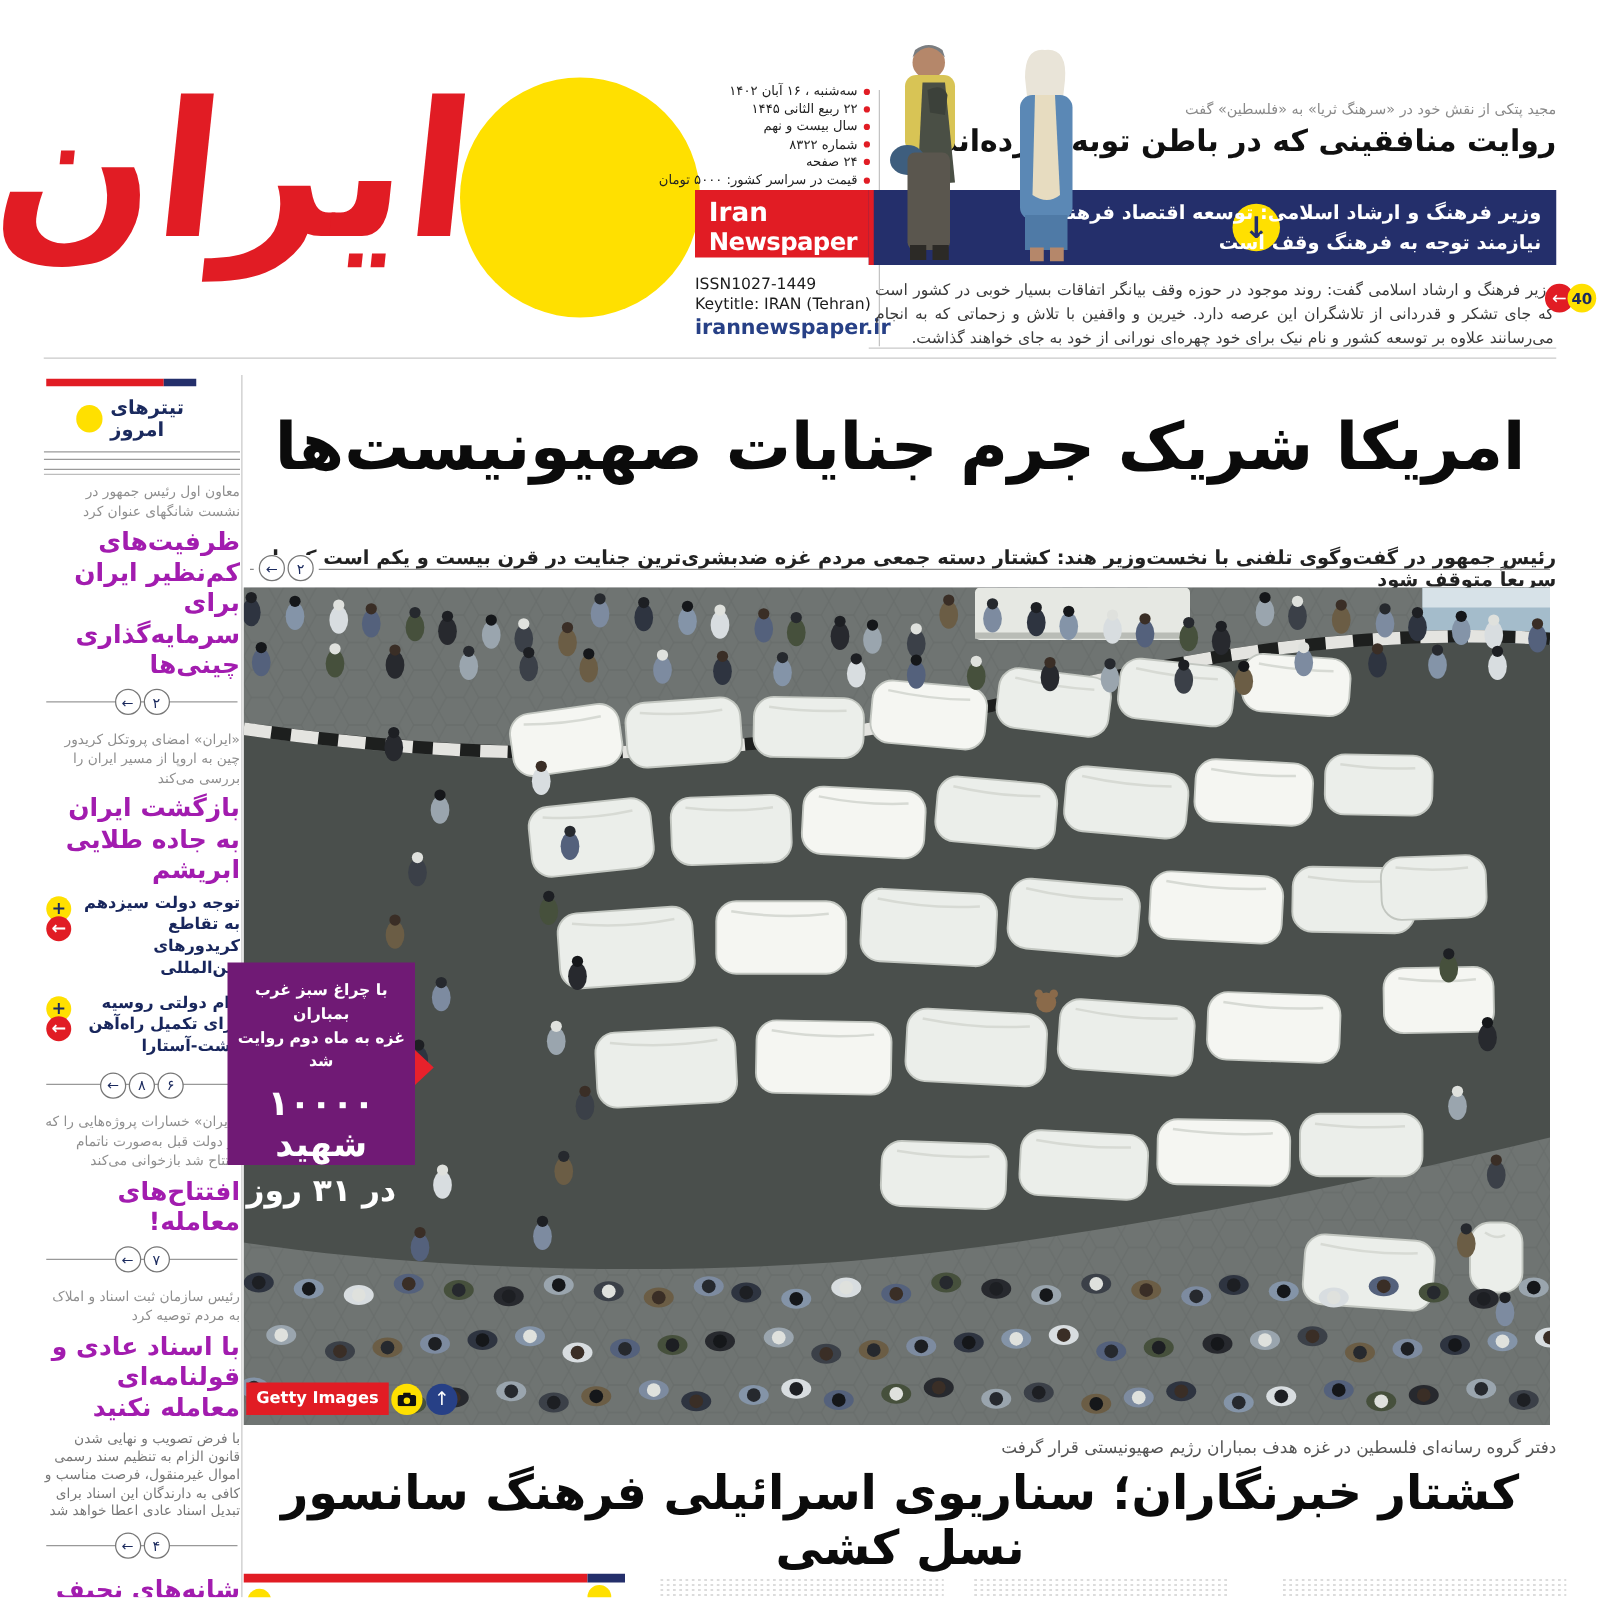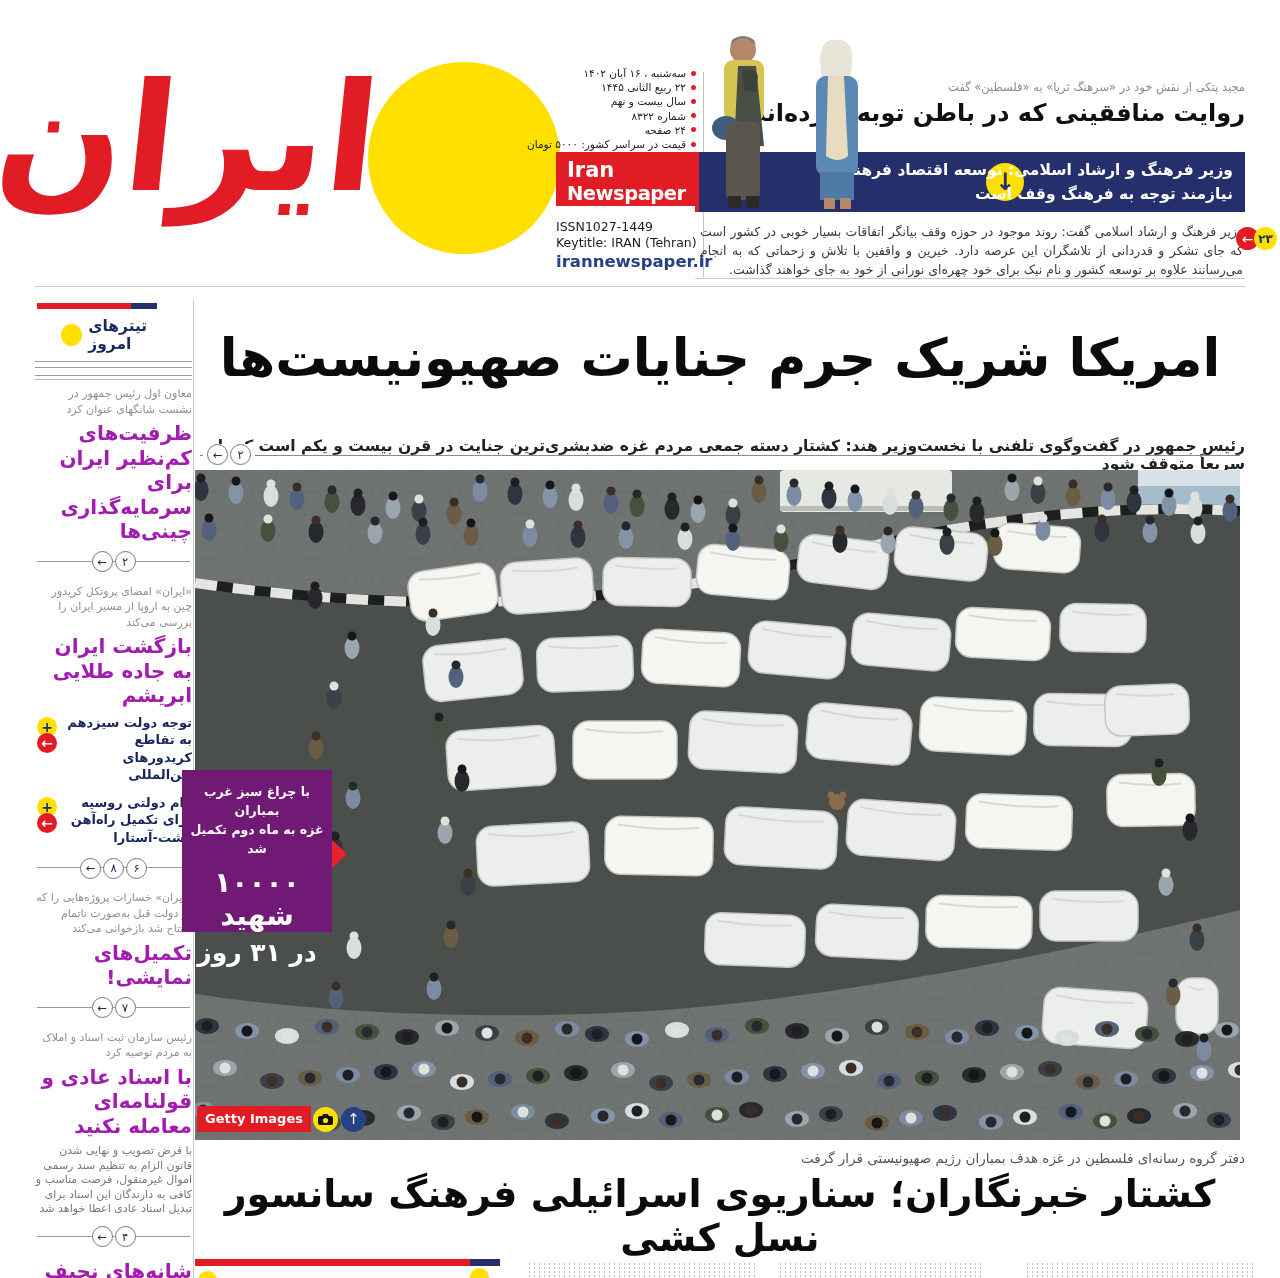--- a/index.html
+++ b/index.html
@@ -194,7 +194,7 @@
   <div class="ts-body">وزیر فرهنگ و ارشاد اسلامی گفت: روند موجود در حوزه وقف بیانگر اتفاقات بسیار خوبی در کشور است که جای تشکر و قدردانی از تلاشگران این عرصه دارد. خیرین و واقفین با تلاش و زحماتی که به انجام می‌رسانند علاوه بر توسعه کشور و نام نیک برای خود چهره‌ای نورانی از خود به جای خواهند گذاشت.</div>
   <div class="badge23">
     <div class="circ-ico r">←</div>
-    <div class="circ-ico y">۲۳</div>
+    <div class="circ-ico y">40</div>
   </div>
 
   <div class="hline" style="left:695px;top:278px;width:550px;"></div>

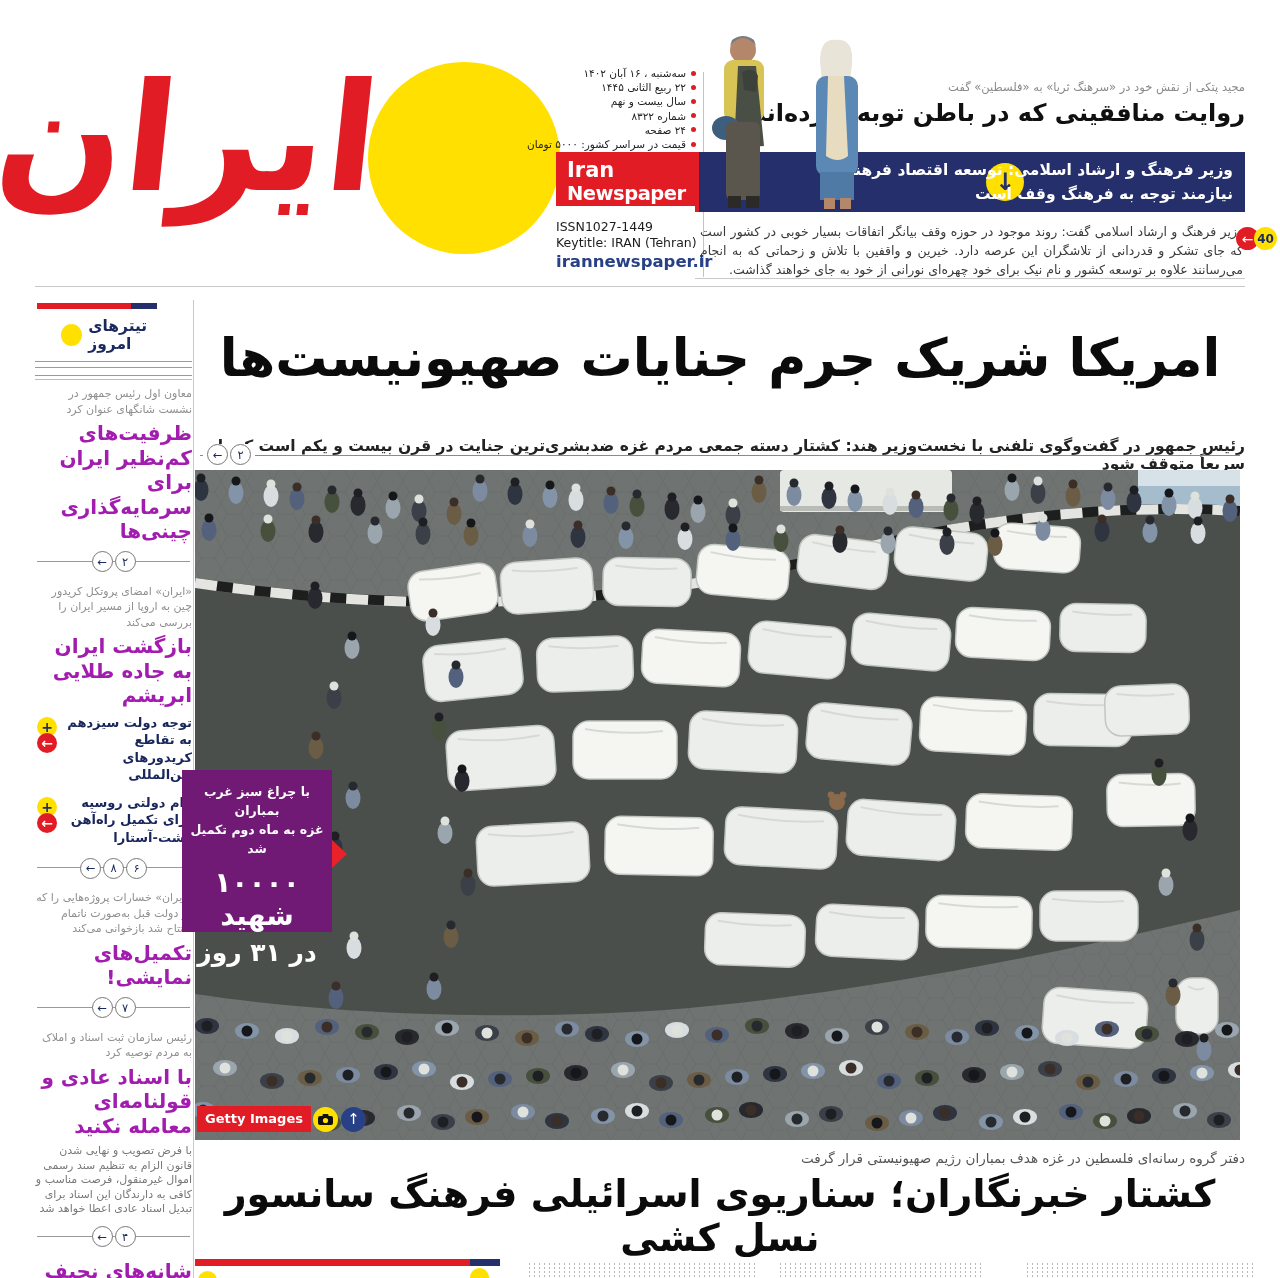--- a/index.html
+++ b/index.html
@@ -767,7 +767,7 @@
     <div class="tail"></div>
     <div class="ov-k">
       <div>با چراغ سبز غرب بمباران</div>
-      <div>غزه به ماه دوم تکمیل شد</div>
+      <div>غزه به ماه دوم روایت شد</div>
     </div>
     <div class="ov-b1">۱۰۰۰۰ شهید</div>
     <div class="ov-b2">در ۳۱ روز</div>

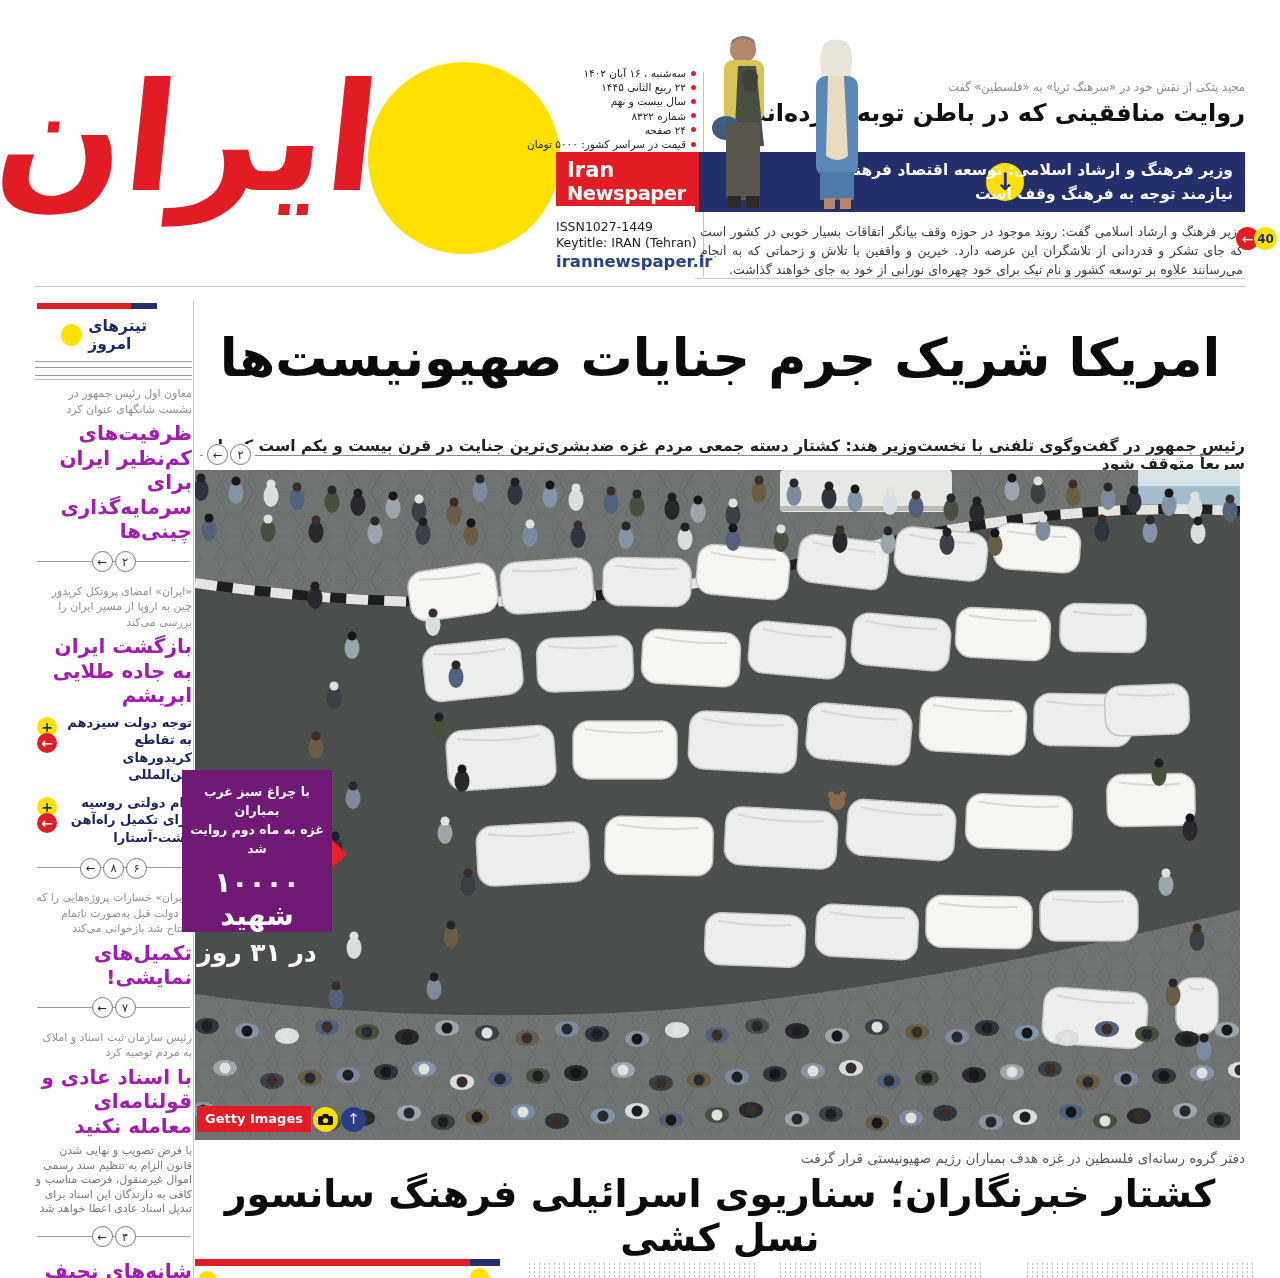--- a/index.html
+++ b/index.html
@@ -249,7 +249,7 @@
 
     <div>
       <div class="sb-kicker">«ایران» خسارات پروژه‌هایی را که در دولت قبل به‌صورت ناتمام افتتاح شد بازخوانی می‌کند</div>
-      <div class="sb-headline">تکمیل‌های نمایشی!</div>
+      <div class="sb-headline">افتتاح‌های معامله!</div>
       <div class="pgmark">
         <div class="line"></div>
         <div class="mcirc">←</div>

